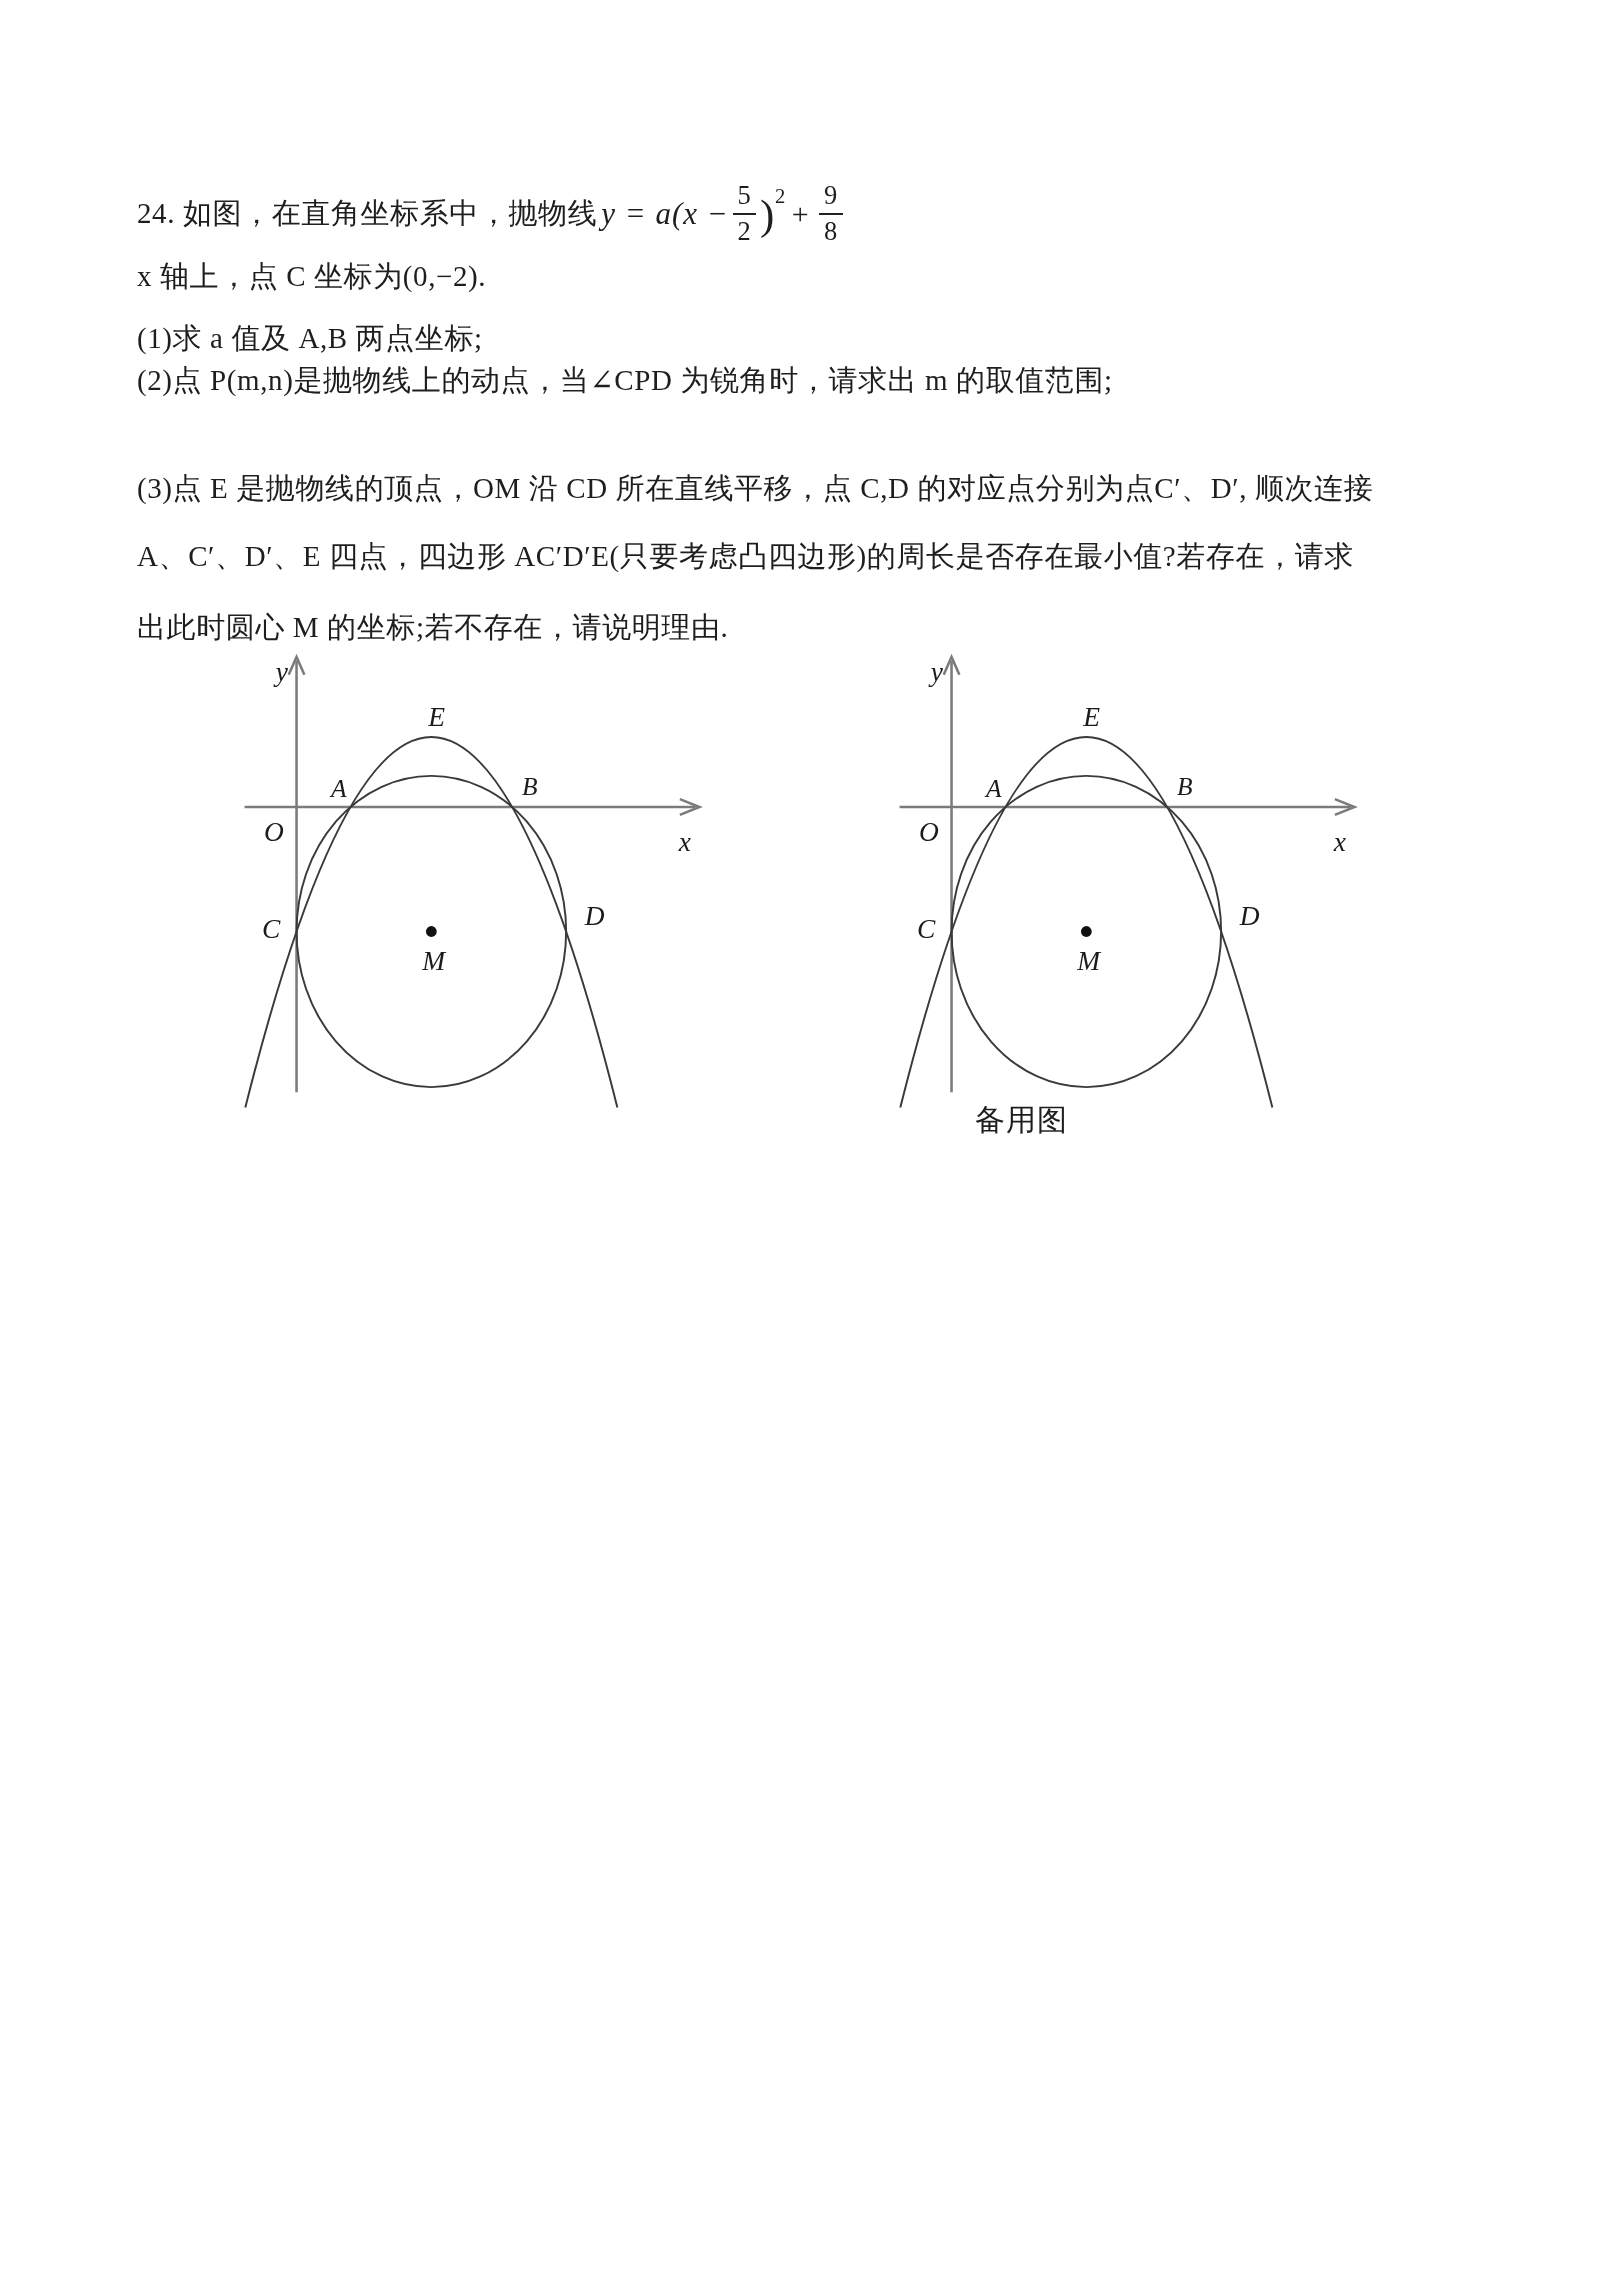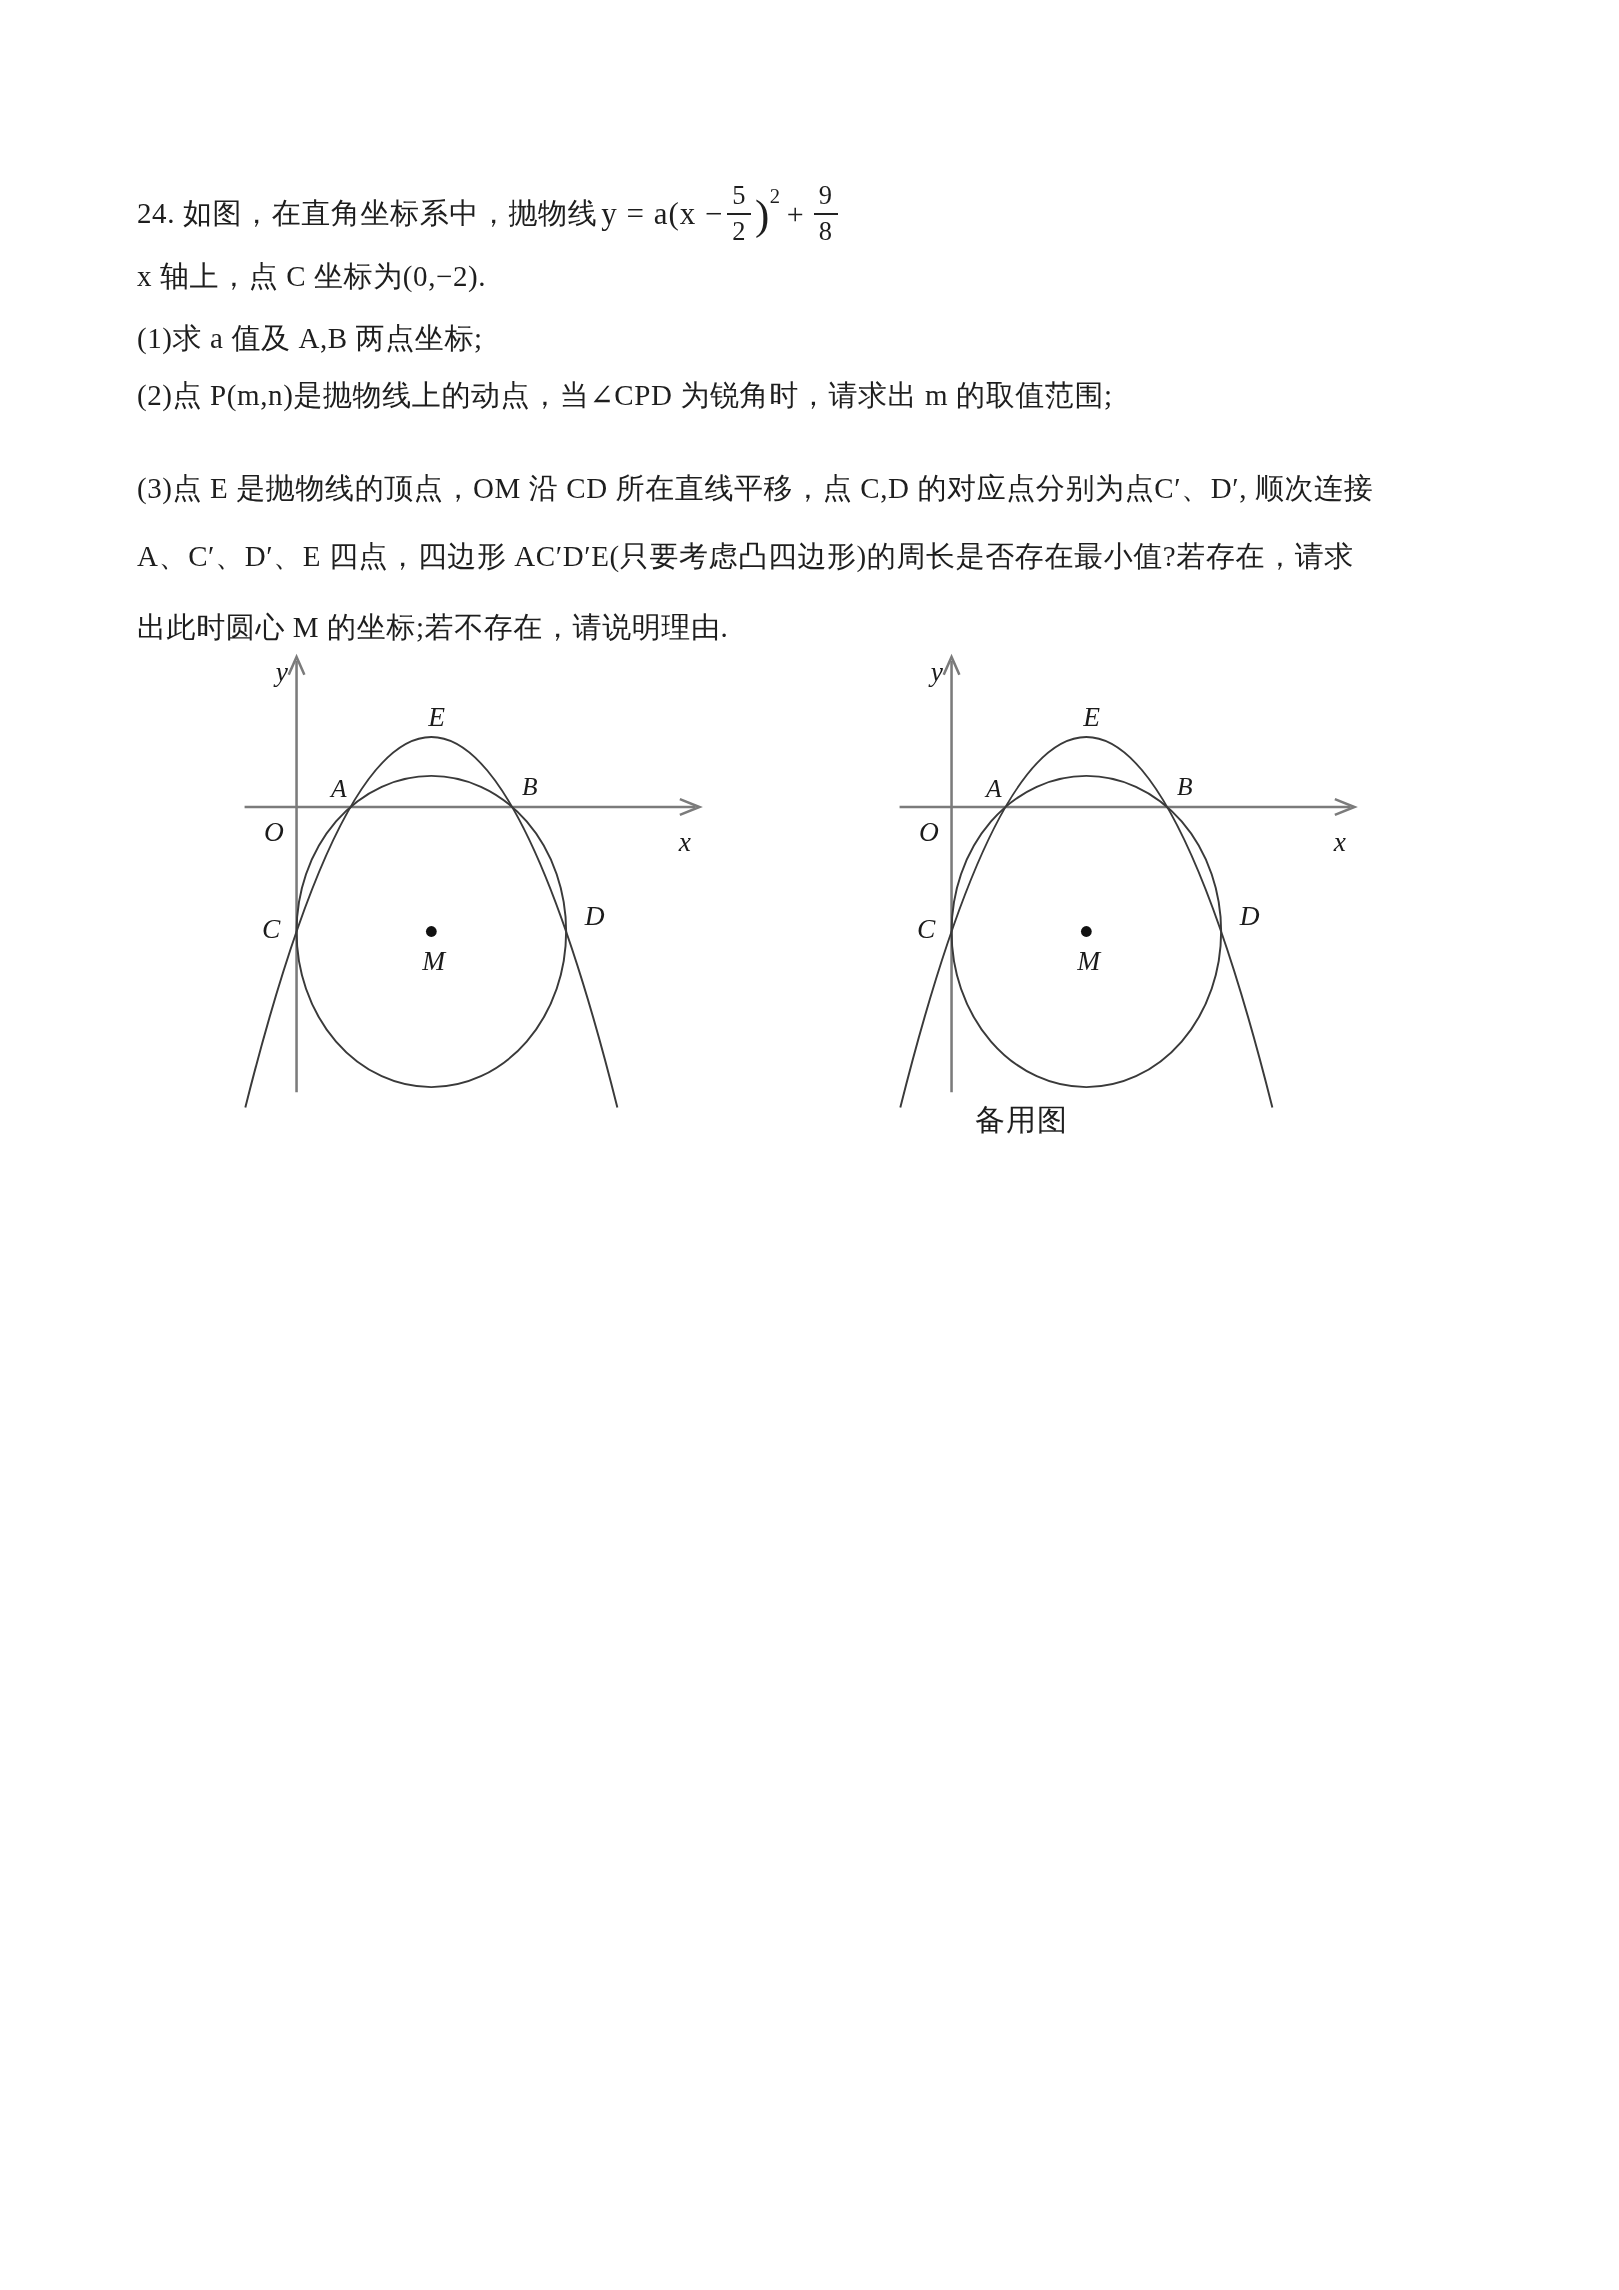--- a/index.html
+++ b/index.html
@@ -29,7 +29,7 @@
     align-items:center;
   }
   .fml { display:inline-flex; align-items:center; margin:0 3.9px; }
-  .mi  { font-size:31px; letter-spacing:1px; }
+  .mi  { font-style:italic; font-size:31px; letter-spacing:1px; }
   .frac {
     display:inline-block;
     text-align:center;

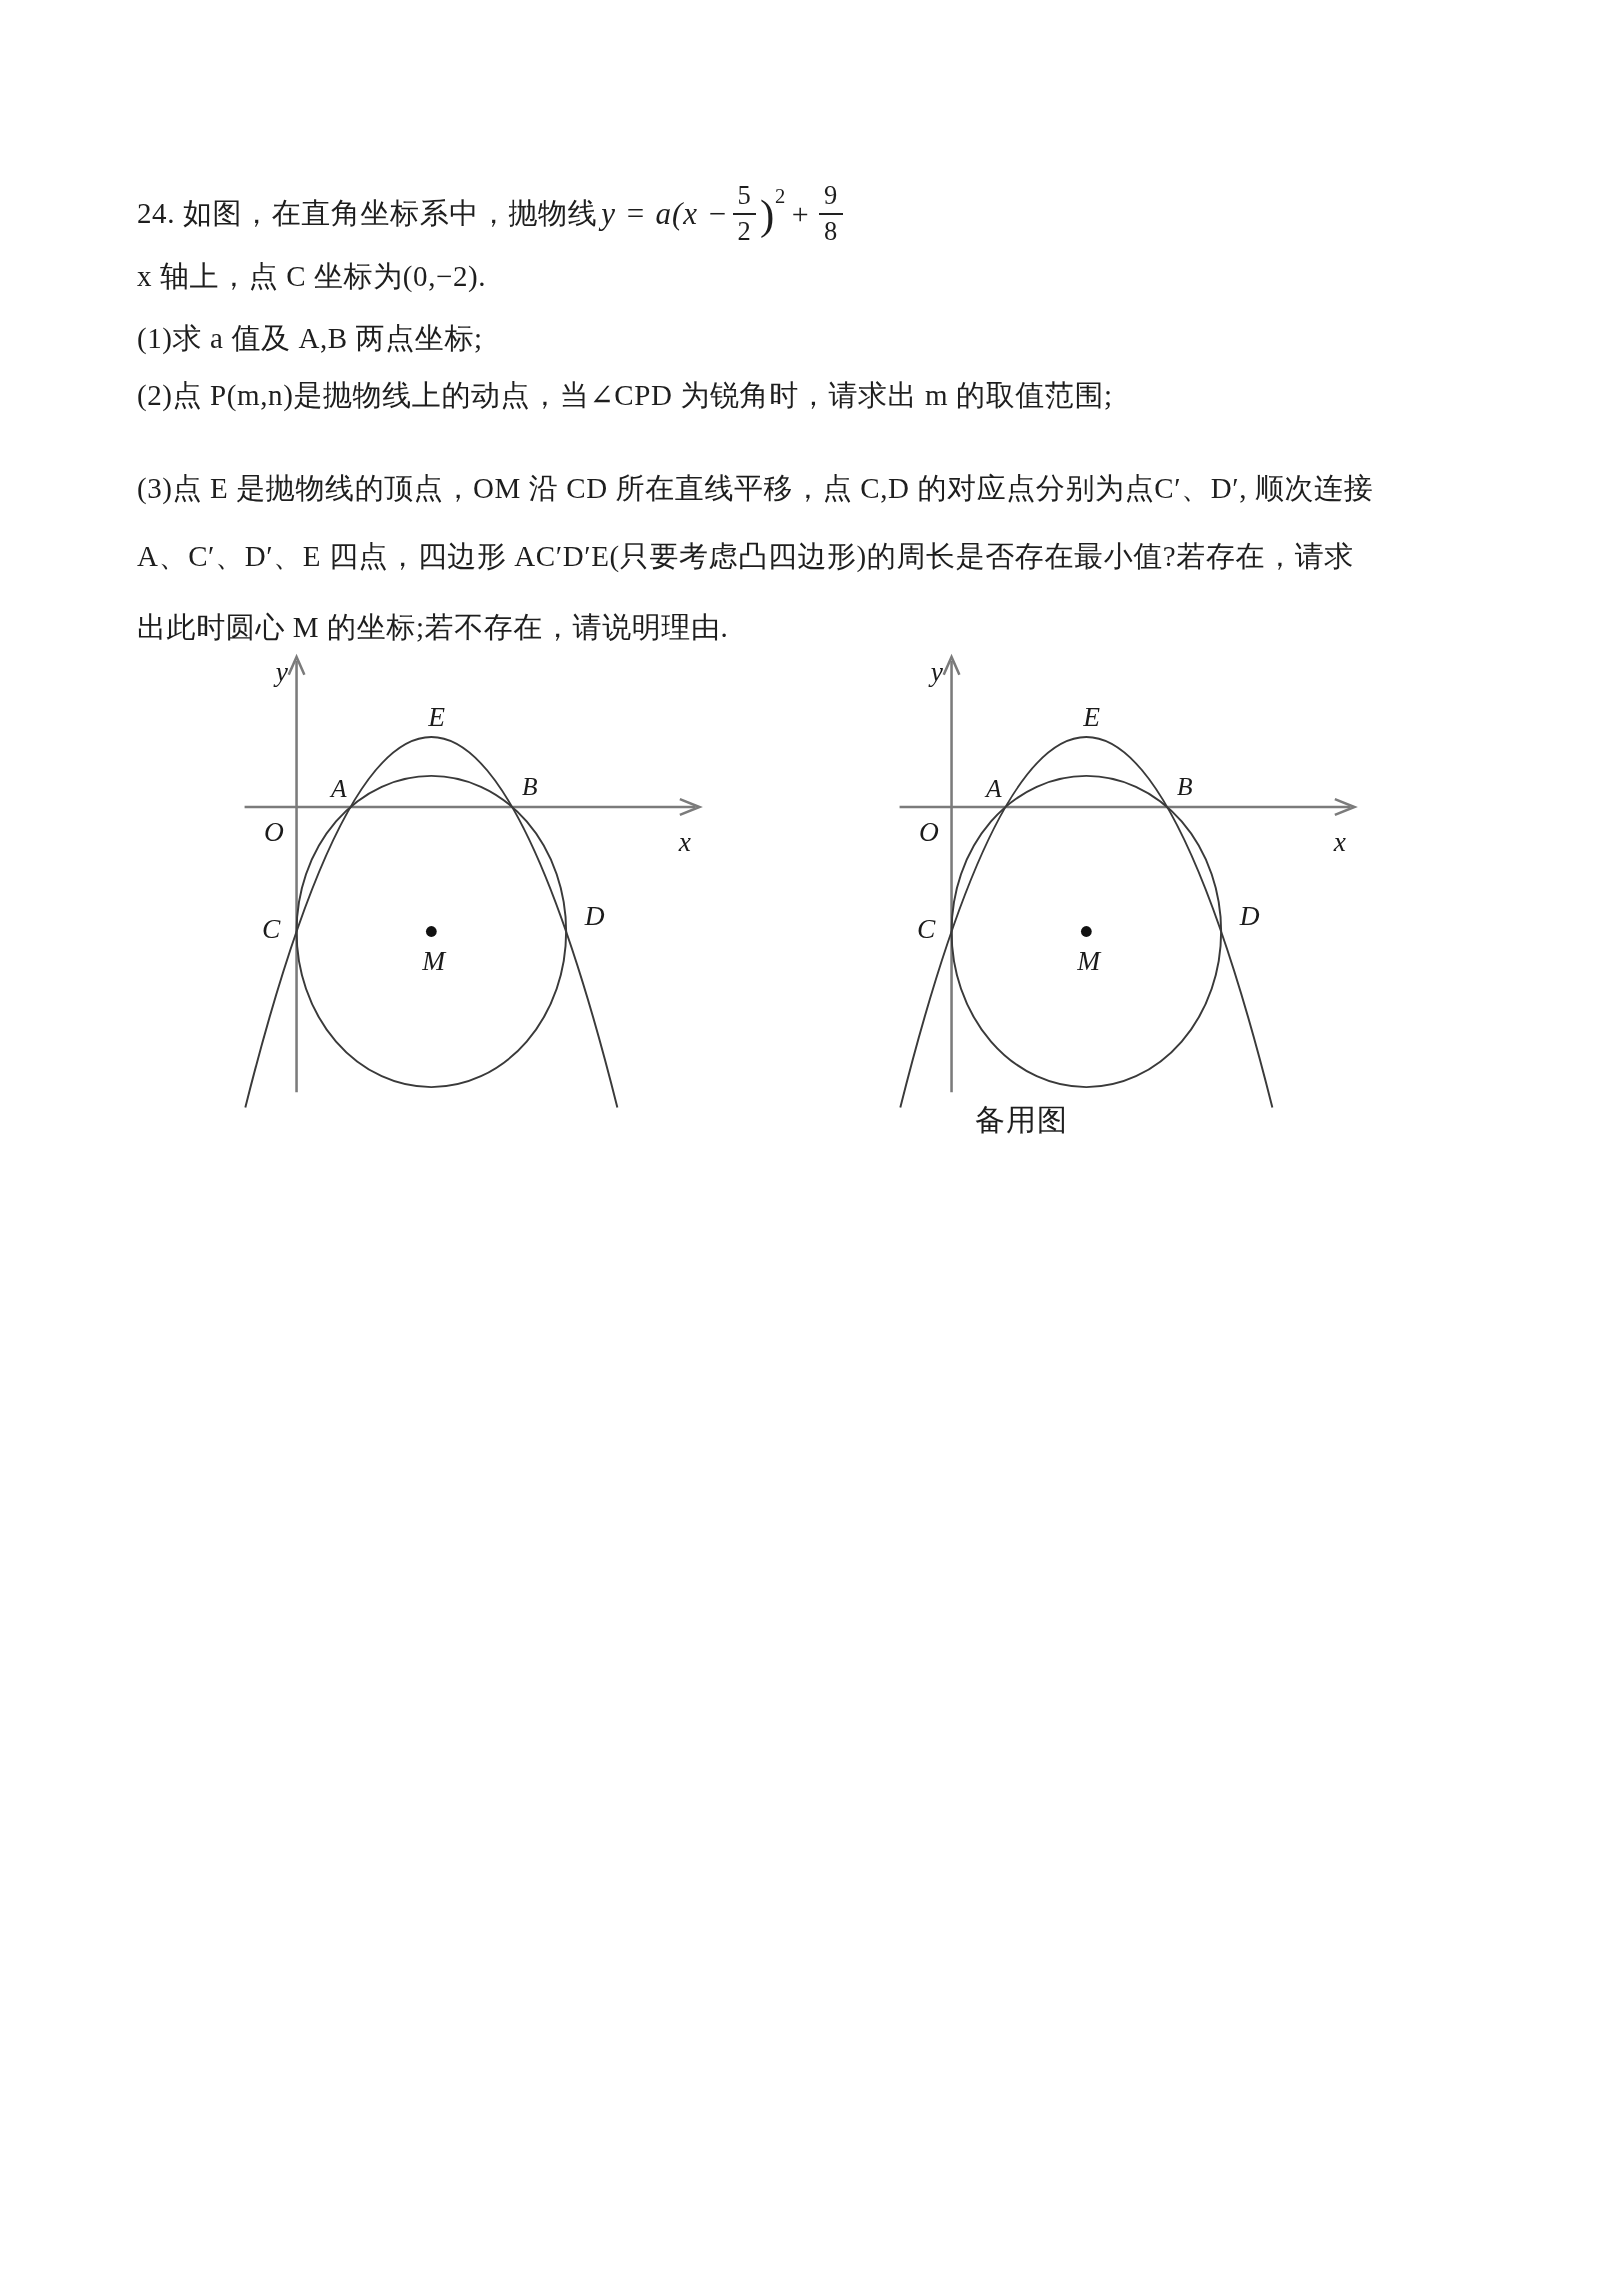--- a/index.html
+++ b/index.html
@@ -89,7 +89,7 @@
 
   <div class="tline" style="top:319px">(1)求 a 值及 A,B 两点坐标;</div>
 
-  <div class="tline" style="top:376px">(2)点 P(m,n)是抛物线上的动点，当∠CPD 为锐角时，请求出 m 的取值范围;</div>
+  <div class="tline" style="top:361px">(2)点 P(m,n)是抛物线上的动点，当∠CPD 为锐角时，请求出 m 的取值范围;</div>
 
   <div class="tline" style="top:469px">(3)点 E 是抛物线的顶点，OM 沿 CD 所在直线平移，点 C,D 的对应点分别为点C′、D′, 顺次连接</div>
   <div class="tline" style="top:537px">A、C′、D′、E 四点，四边形 AC′D′E(只要考虑凸四边形)的周长是否存在最小值?若存在，请求</div>

